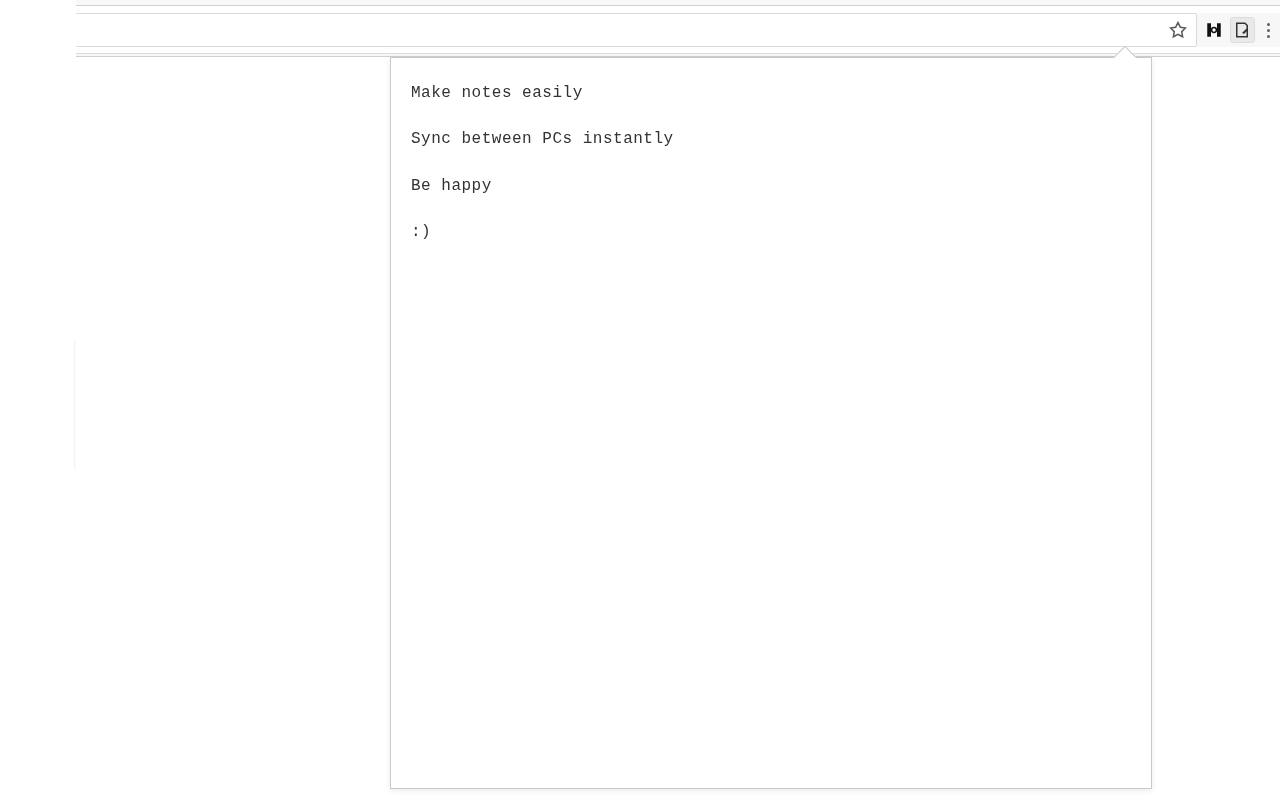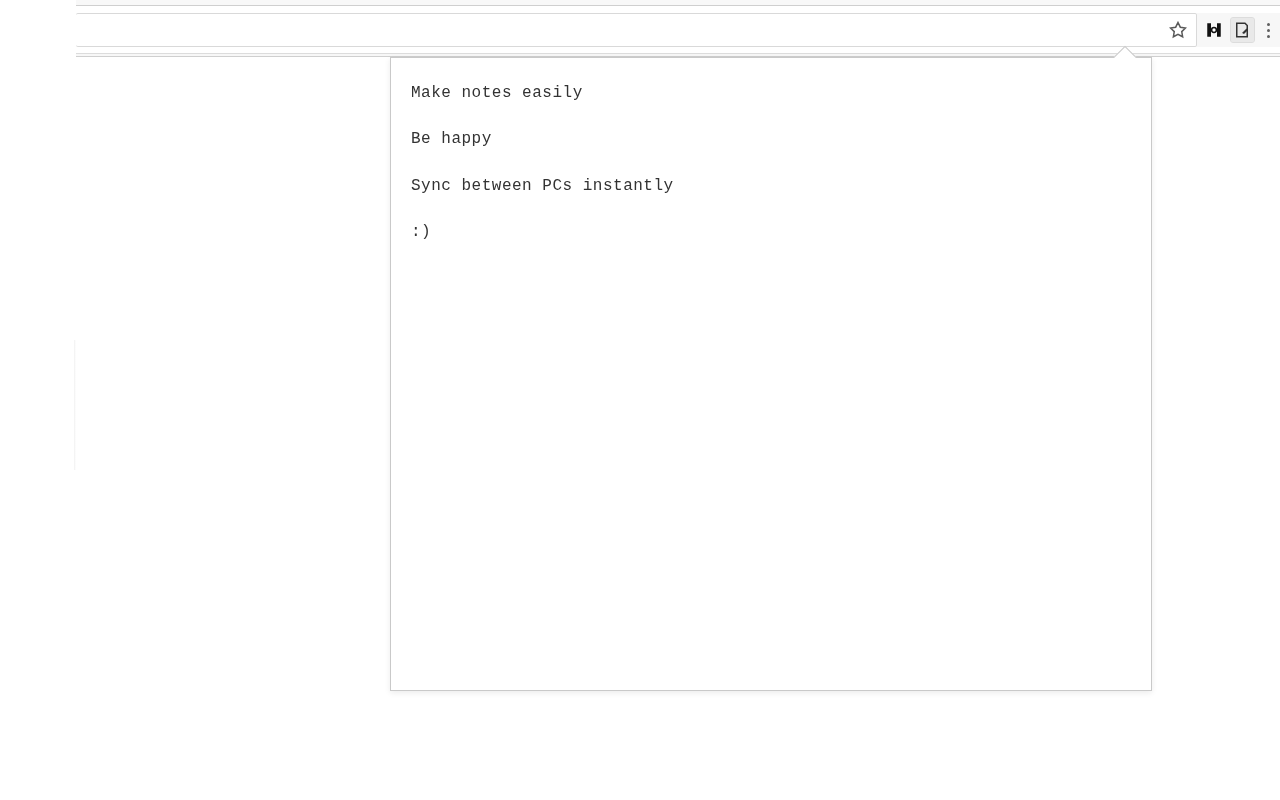--- a/index.html
+++ b/index.html
@@ -108,7 +108,7 @@
       top: 57px;
       left: 390px;
       width: 762px;
-      height: 634px;
+      height: 732px;
       background: #ffffff;
       border: 1px solid #c9c9c9;
       box-shadow: 0 2px 6px rgba(0,0,0,0.08);

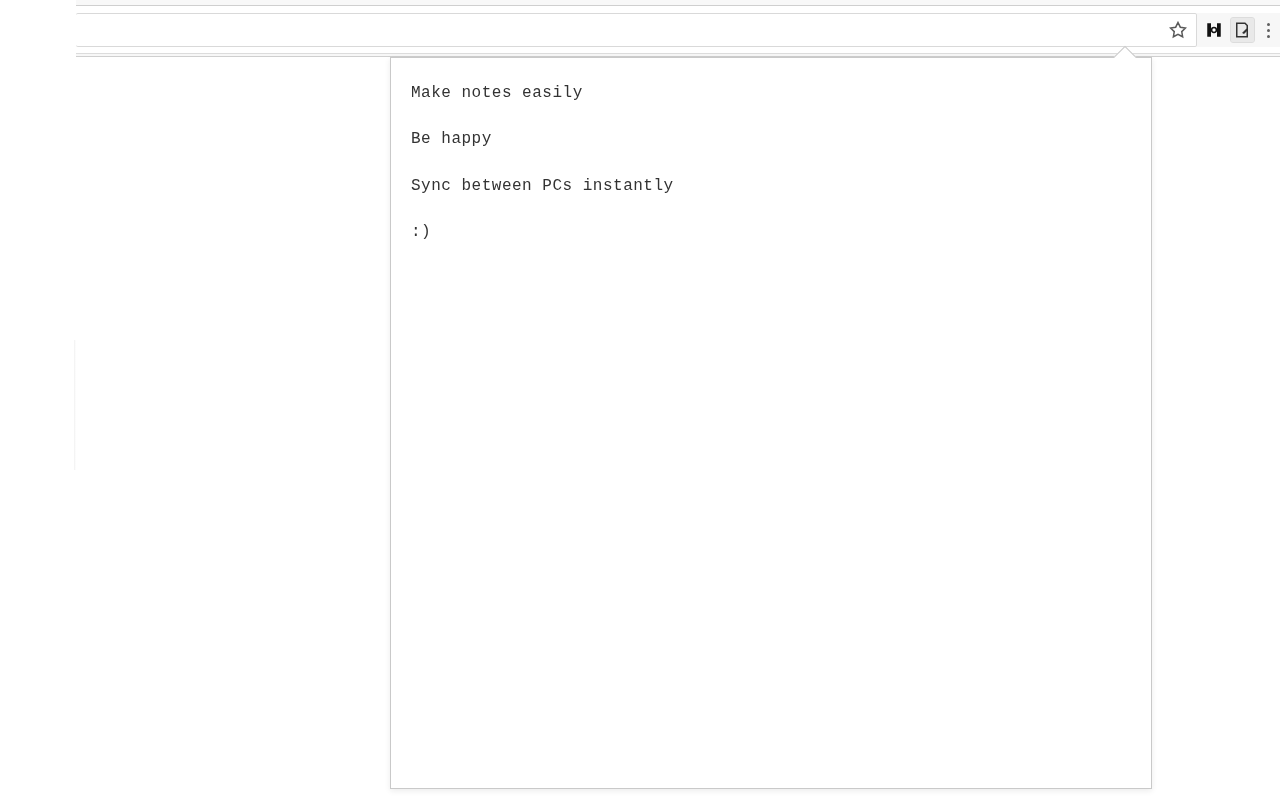--- a/index.html
+++ b/index.html
@@ -191,7 +191,7 @@
 
 <div class="popup">
   <div class="popup-pointer"></div>
-  <div class="popup-content" id="popup-body"><p>Make notes easily</p><p>Be happy</p><p>Sync between PCs instantly</p><p>:)</p></div>
+  <div class="popup-content" id="popup-body"><p>Make notes easily</p><p>Sync between PCs instantly</p><p>Be happy</p><p>:)</p></div>
 </div>
 
 </body></html>

